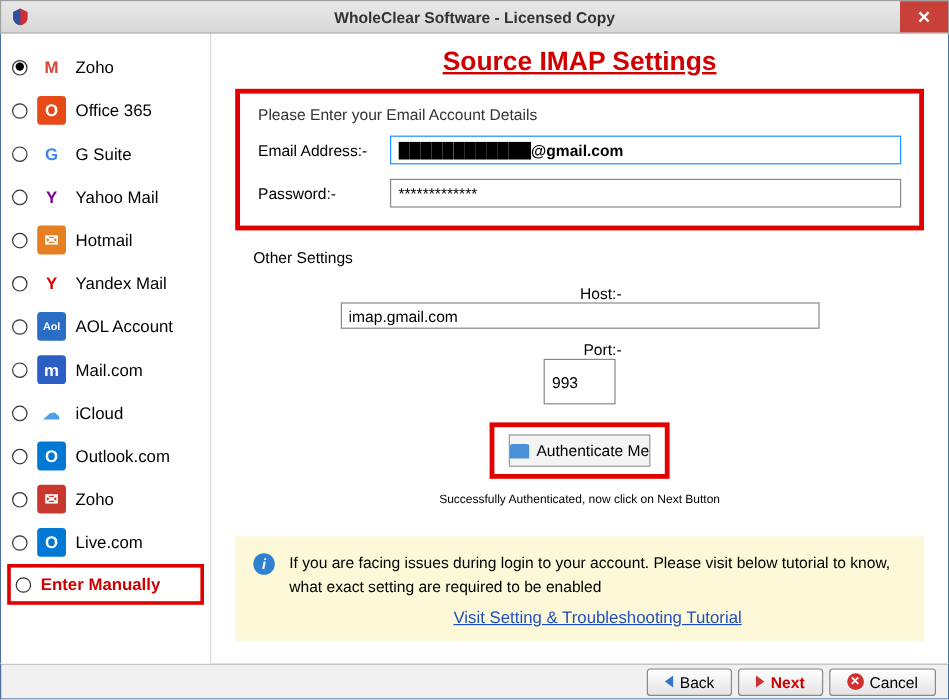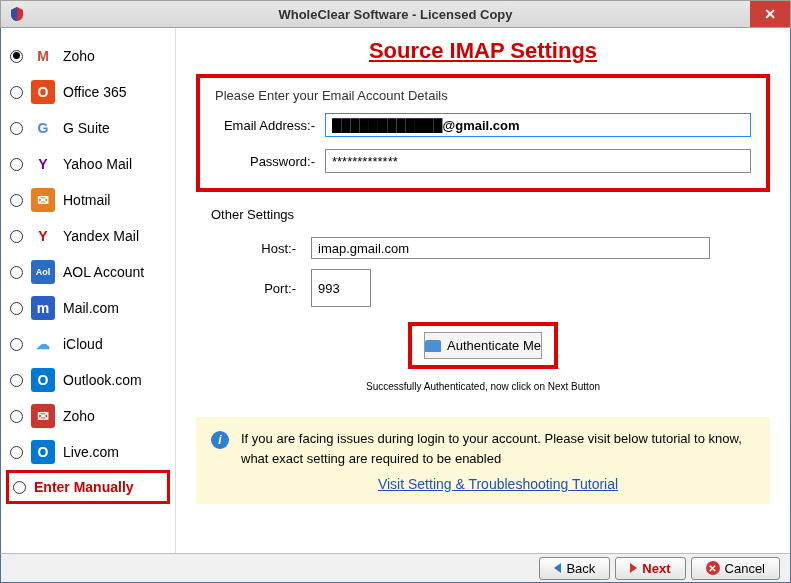--- a/index.html
+++ b/index.html
@@ -20,7 +20,7 @@
 .fieldset { border: 4px solid #e00000; padding: 10px 15px 15px; margin-bottom: 10px; }
 .fieldset-label { font-size: 13px; color: #333; margin-bottom: 10px; }
 .row { display: flex; align-items: center; margin-bottom: 12px; }
-.row-label { width: 110px; text-align: right; padding-right: 10px; font-size: 13px; }
+.row-label { width: 110px; text-align: left; padding-right: 10px; font-size: 13px; }
 .row input { flex: 1; height: 24px; border: 1px solid #888; padding: 0 6px; font-size: 13px; }
 .input-highlight { border: 1.5px solid #1e90ff !important; font-weight: bold; }
 .other-settings { padding: 5px 15px; }

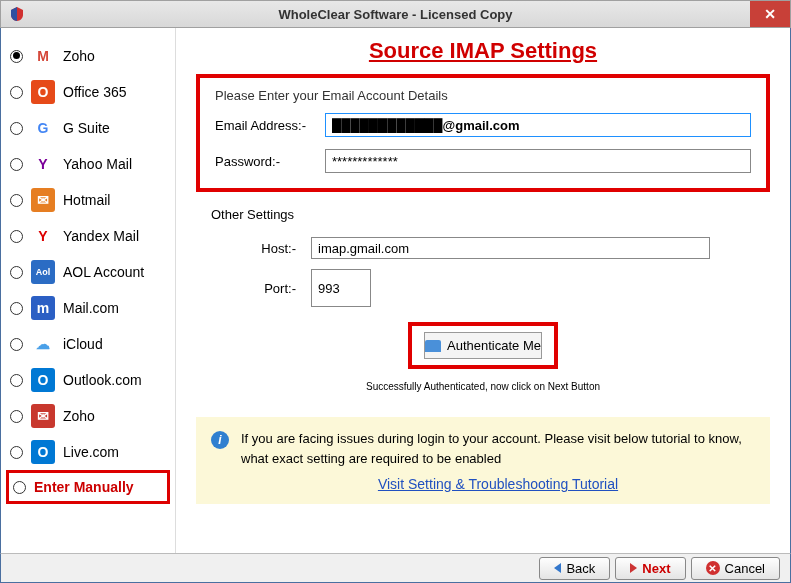--- a/index.html
+++ b/index.html
@@ -25,7 +25,7 @@
 .input-highlight { border: 1.5px solid #1e90ff !important; font-weight: bold; }
 .other-settings { padding: 5px 15px; }
 .other-label { font-size: 13px; margin-bottom: 15px; }
-.host-row, .port-row { display: flex; align-items: center; margin-bottom: 10px; }
+.host-row, .port-row { display: flex; align-items: center; margin-bottom: 10px; flex-direction: column; }
 .host-row .lbl, .port-row .lbl { width: 100px; text-align: right; padding-right: 15px; font-size: 13px; }
 .host-row input { width: 399px; height: 22px; border: 1px solid #888; padding: 0 6px; font-size: 13px; }
 .port-row input { width: 60px; height: 38px; border: 1px solid #888; padding: 0 6px; font-size: 13px; }

